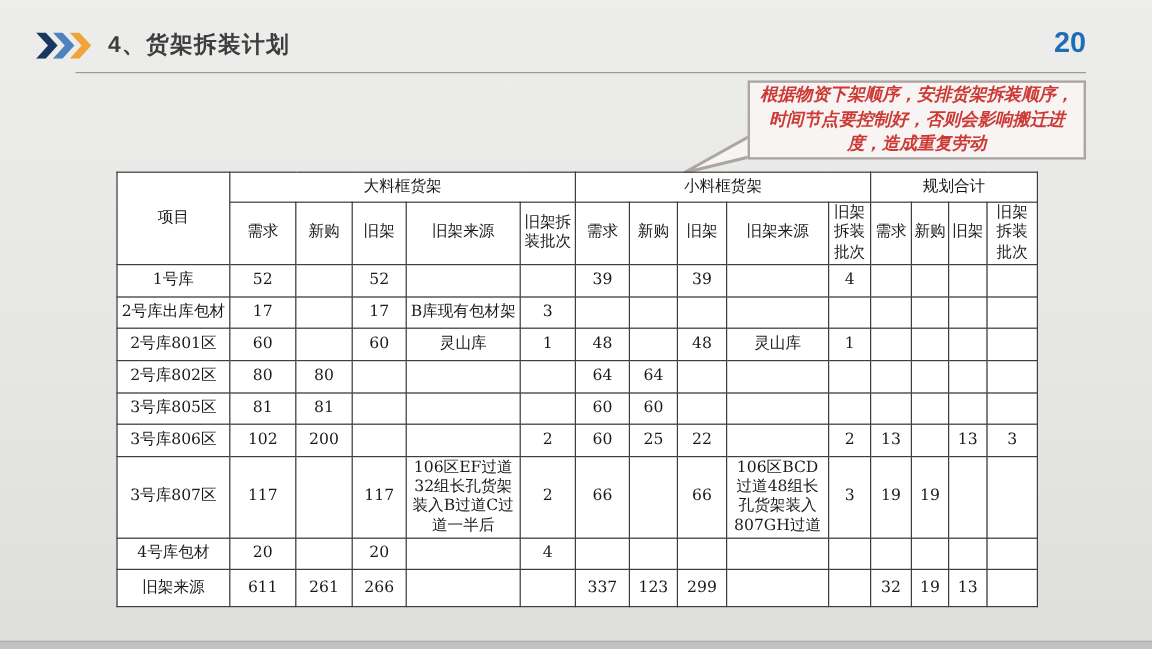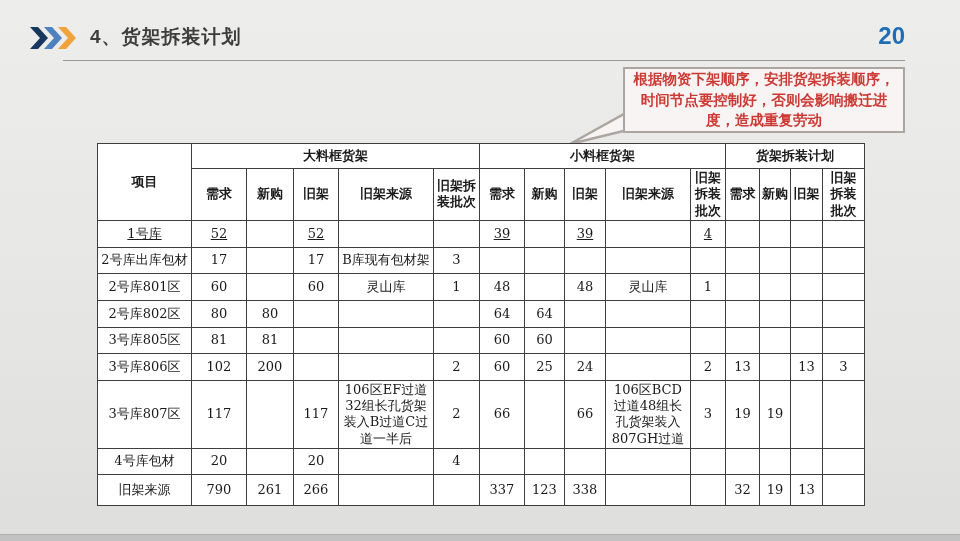--- a/index.html
+++ b/index.html
@@ -35,6 +35,7 @@
     background:#F7F4F3;border:2px solid #ACA6A3;box-sizing:border-box;
     display:flex;align-items:center;justify-content:flex-end;
     padding:2px 8px;
+    font-style:italic;
   }
   .callout-text{
     font-size:14.5px;line-height:1.42;font-weight:bold;

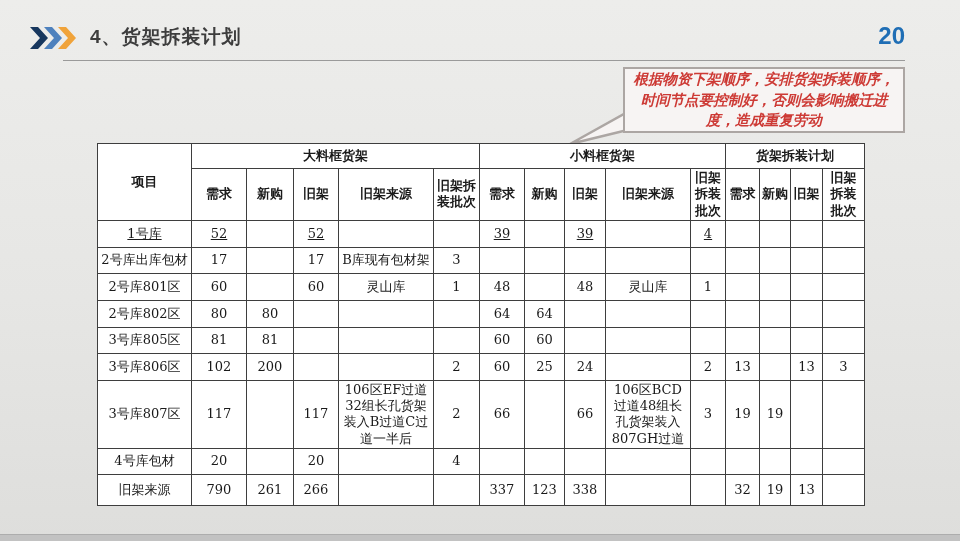--- a/index.html
+++ b/index.html
@@ -57,7 +57,7 @@
     overflow:hidden;
     line-height:1.25;
   }
-  table.main thead th{font-weight:bold;}
+  table.main thead th{font-weight:normal;}
   tr.group-row{height:25px;}
   tr.sub-row{height:47px;}
   td.small-text{font-size:13px;line-height:1.25;padding:1px 1px;}

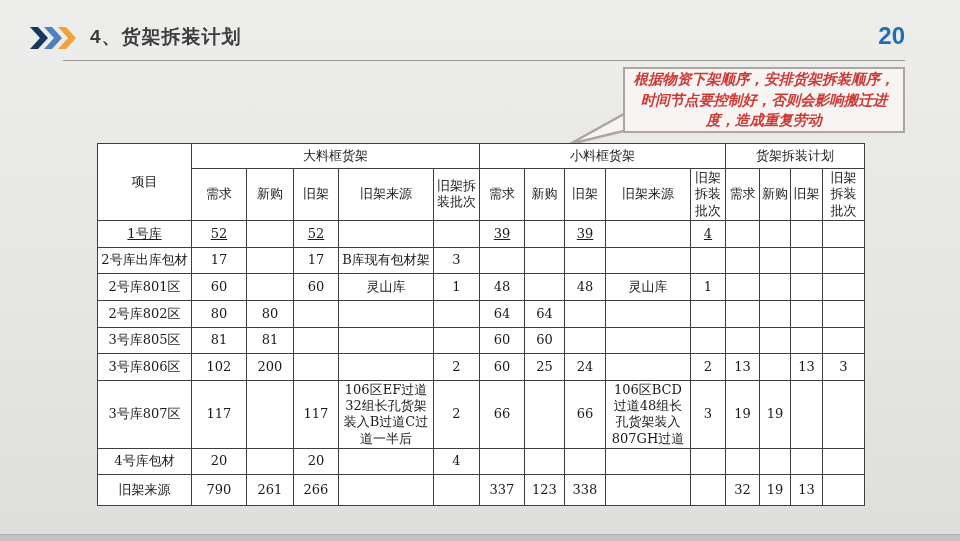--- a/index.html
+++ b/index.html
@@ -112,7 +112,7 @@
         <th rowspan="2">项目</th>
         <th colspan="5">大料框货架</th>
         <th colspan="5">小料框货架</th>
-        <th colspan="4">货架拆装计划</th>
+        <th colspan="4">规划合计</th>
       </tr>
       <tr class="sub-row">
         <th>需求</th>

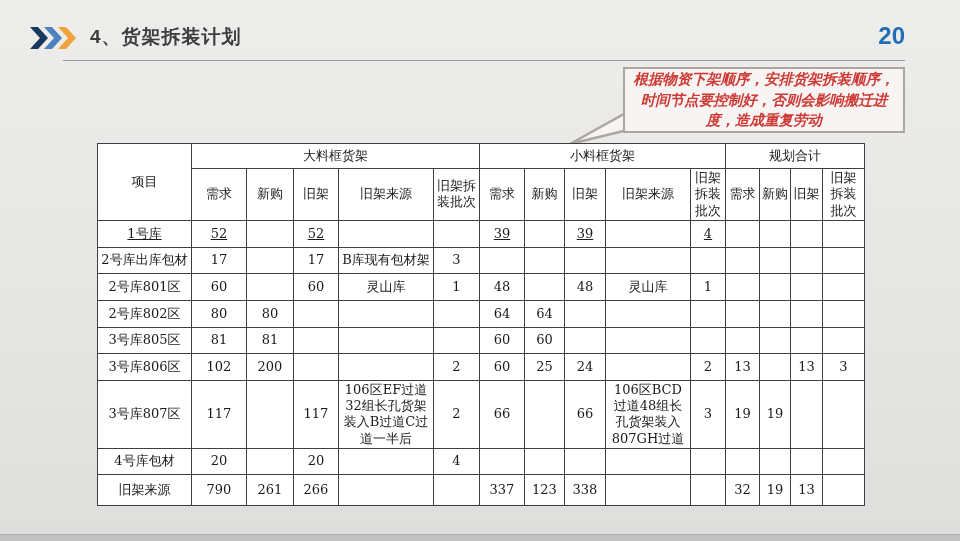--- a/index.html
+++ b/index.html
@@ -132,7 +132,7 @@
       </tr>
     </thead>
     <tbody>
-        <tr style="height: 27px; text-decoration: underline;">
+        <tr style="height: 27px;">
           <td>1号库</td>
           <td>52</td>
           <td></td>

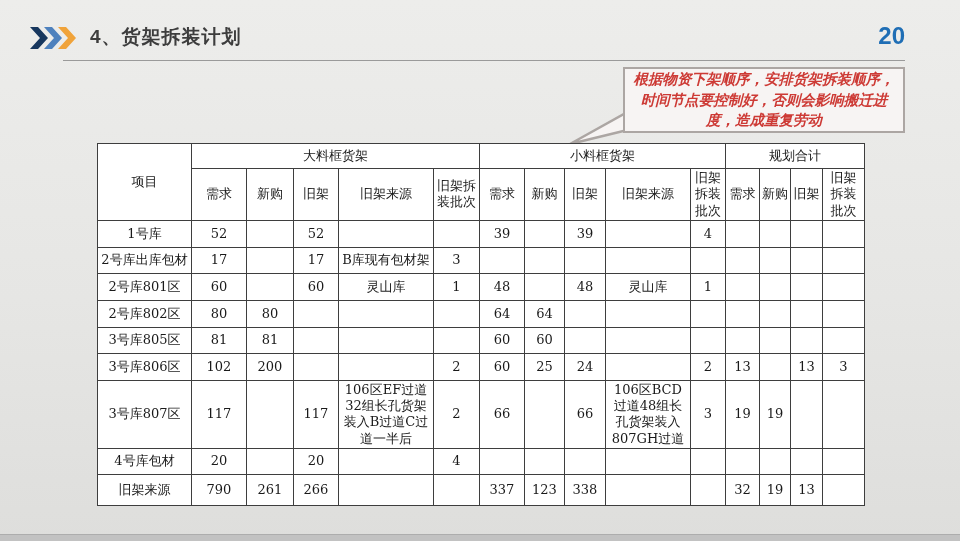--- a/index.html
+++ b/index.html
@@ -226,7 +226,7 @@
           <td>2</td>
           <td>60</td>
           <td>25</td>
-          <td>24</td>
+          <td>22</td>
           <td></td>
           <td>2</td>
           <td>13</td>

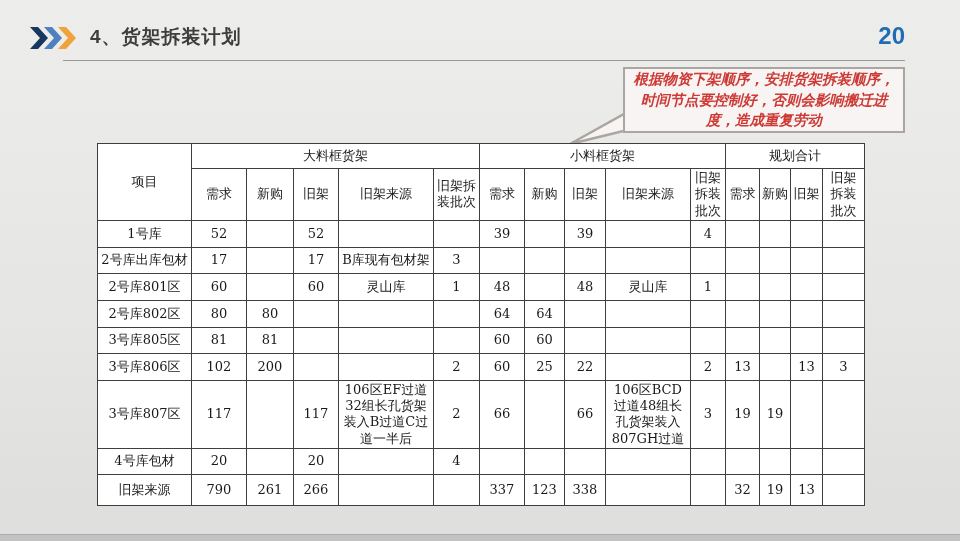--- a/index.html
+++ b/index.html
@@ -270,7 +270,7 @@
         </tr>
         <tr style="height: 31px;">
           <td>旧架来源</td>
-          <td>790</td>
+          <td>611</td>
           <td>261</td>
           <td>266</td>
           <td></td>

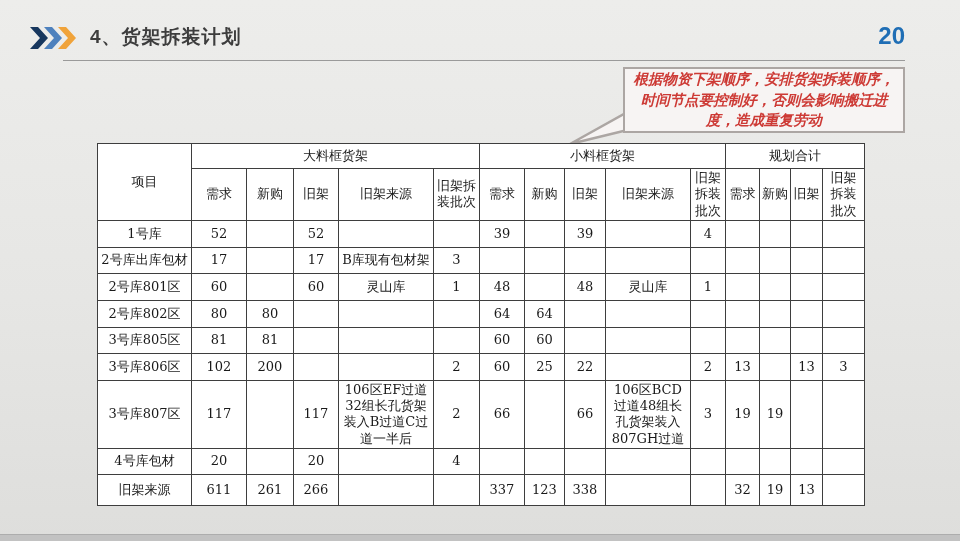--- a/index.html
+++ b/index.html
@@ -277,7 +277,7 @@
           <td></td>
           <td>337</td>
           <td>123</td>
-          <td>338</td>
+          <td>299</td>
           <td></td>
           <td></td>
           <td>32</td>

